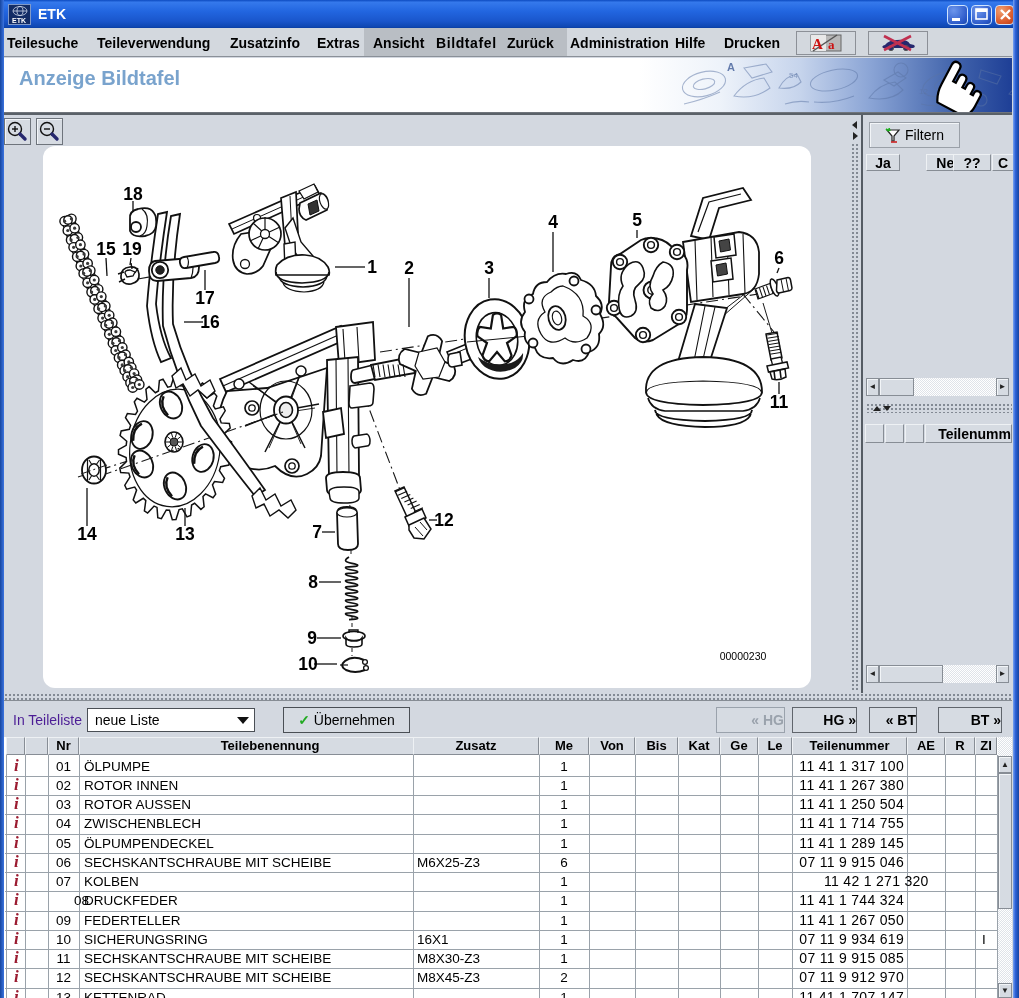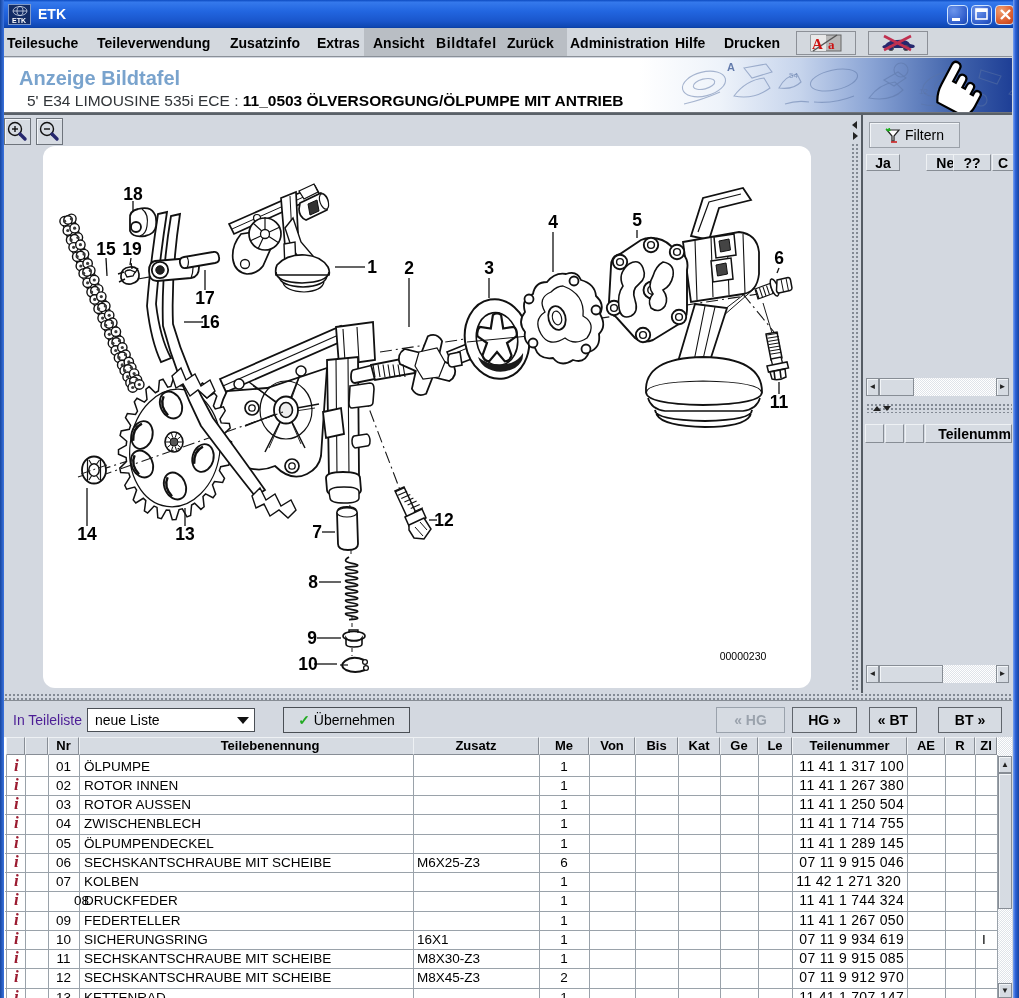--- a/index.html
+++ b/index.html
@@ -144,7 +144,6 @@
     </g>
   </svg>
   <div id="h1">Anzeige Bildtafel</div>
-  <div id="h2">5' E34 LIMOUSINE 535i ECE : <b>11_0503 ÖLVERSORGUNG/ÖLPUMPE MIT ANTRIEB</b></div>
 </div>
 <div id="mainbrd"></div>
 <div id="diapanel">

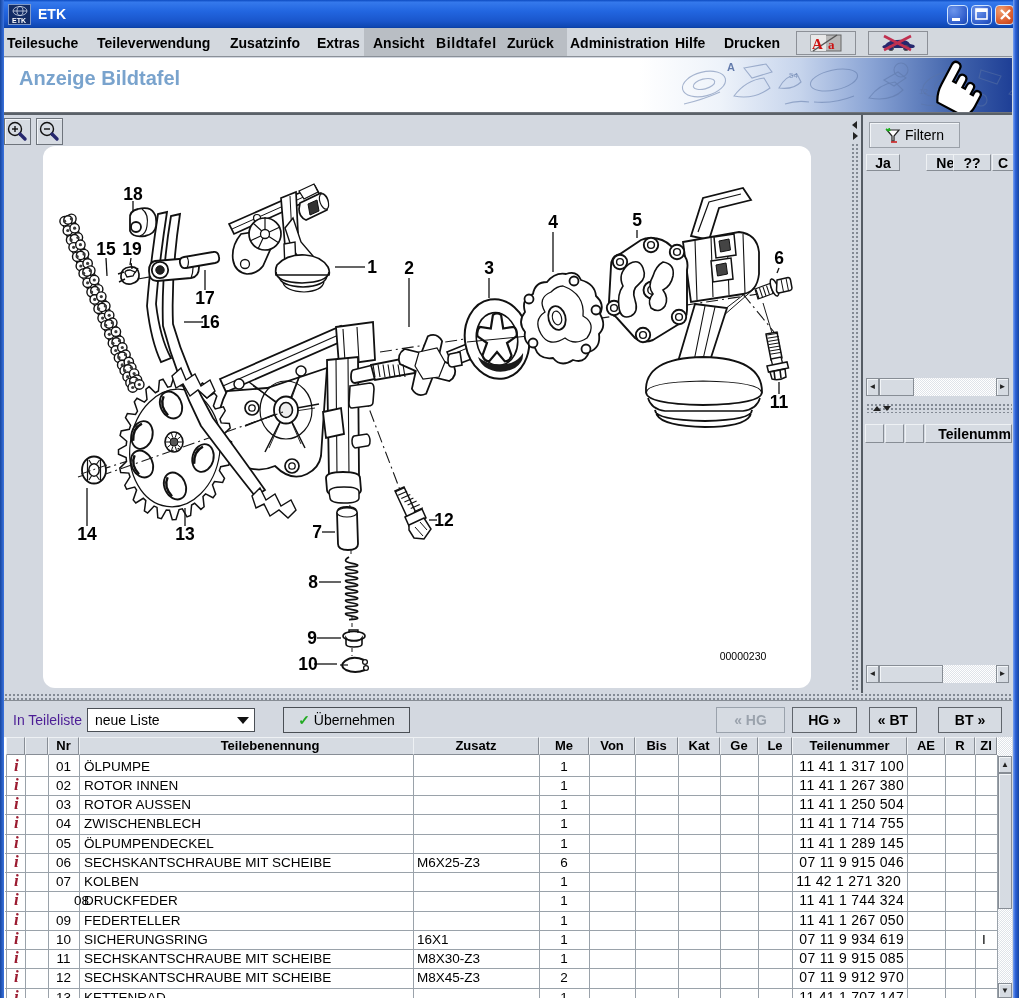--- a/index.html
+++ b/index.html
@@ -45,7 +45,7 @@
 #combo span { position:absolute; left:7px; top:3px; font-size:14px; }
 #carr { position:absolute; right:5px; top:8px; width:0; height:0; border-left:6px solid transparent; border-right:6px solid transparent; border-top:7px solid #111; }
 #ubtn { position:absolute; left:279px; top:6px; width:127px; height:26px; background:#d6dbe2; border:1px solid #4a4f55; font-size:14px; font-family:"Liberation Sans",sans-serif; color:#000;}
-.navb { position:absolute; top:6px; height:26px; background:#d6dbe2; border:1px solid #60656c; font-size:14px; font-weight:bold; text-align:center; font-family:"Liberation Sans",sans-serif; color:#000; }
+.navb { position:absolute; top:6px; height:26px; background:#d6dbe2; border:1px solid #60656c; font-size:14px; font-weight:bold; text-align:right; font-family:"Liberation Sans",sans-serif; color:#000; }
 #tbl { position:absolute; left:4px; top:737px; width:1008px; height:261px; background:#fff; border-left:1px solid #fff; }
 .th { position:absolute; top:0; height:18px; background:#d6dbe2; border-top:1px solid #eef1f4; border-left:1px solid #eef1f4; border-right:1px solid #878d95; border-bottom:1px solid #878d95; font-weight:bold; font-size:13px; text-align:center; line-height:16px;}
 .td { position:absolute; font-size:13.5px; line-height:19px; white-space:pre; color:#000;text-align:center;}

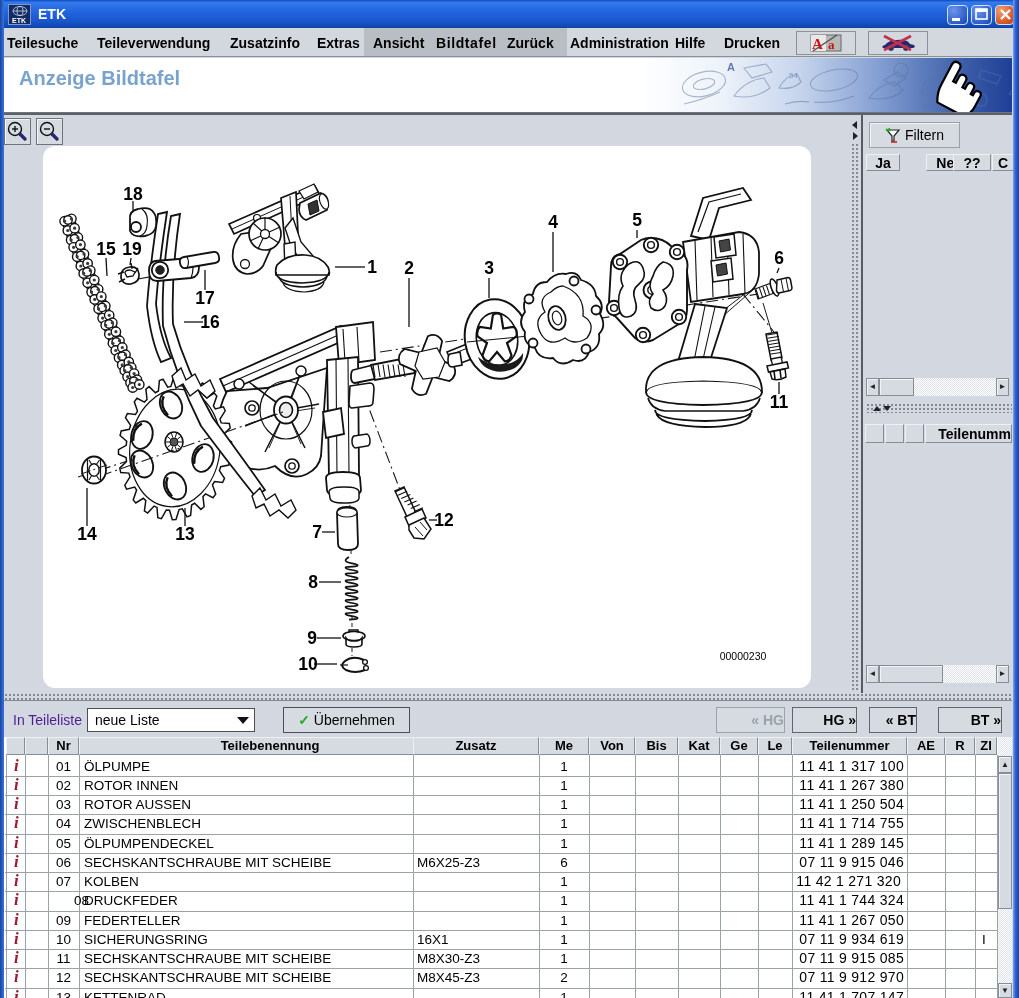--- a/index.html
+++ b/index.html
@@ -682,7 +682,7 @@
 <div class="td" style="left:43px;width:31px;top:135.0px;text-align:center;">07</div>
 <div class="td" style="left:79px;top:135.0px;">KOLBEN</div>
 <div class="td" style="left:534px;width:50px;top:135.0px;text-align:center;">1</div>
-<div class="td tn" style="left:784px;width:112px;top:135.0px;text-align:right;">11 42 1 271 320</div>
+<div class="td tn" style="left:819px;width:112px;top:135.0px;text-align:left;">11 42 1 271 320</div>
 <div class="rowline" style="top:173.5px;"></div>
 <div class="iicon" style="top:154.2px;">i</div>
 <div class="td" style="left:43px;width:31px;top:154.2px;text-align:left;margin-left:26px;">08</div>

